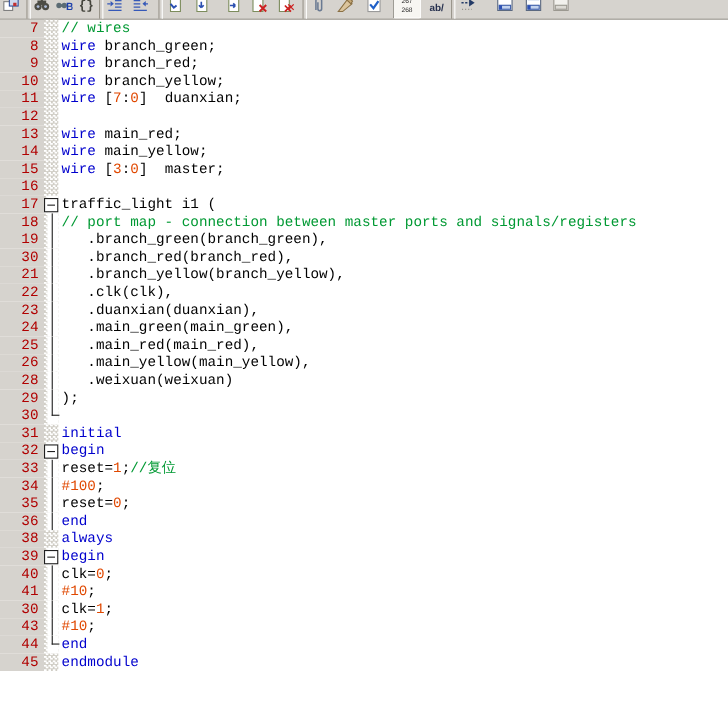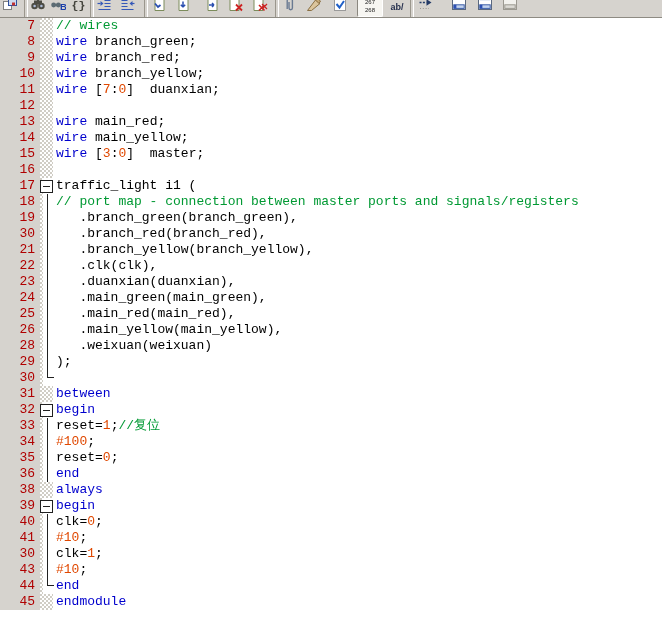--- a/index.html
+++ b/index.html
@@ -369,7 +369,7 @@
       <div class="row">
         <div class="gutter">31</div>
         <div class="margin"></div>
-        <div class="code"><span class="tk-k">between</span></div>
+        <div class="code"><span class="tk-k">initial</span></div>
       </div>
       <div class="row">
         <div class="gutter">32</div>

